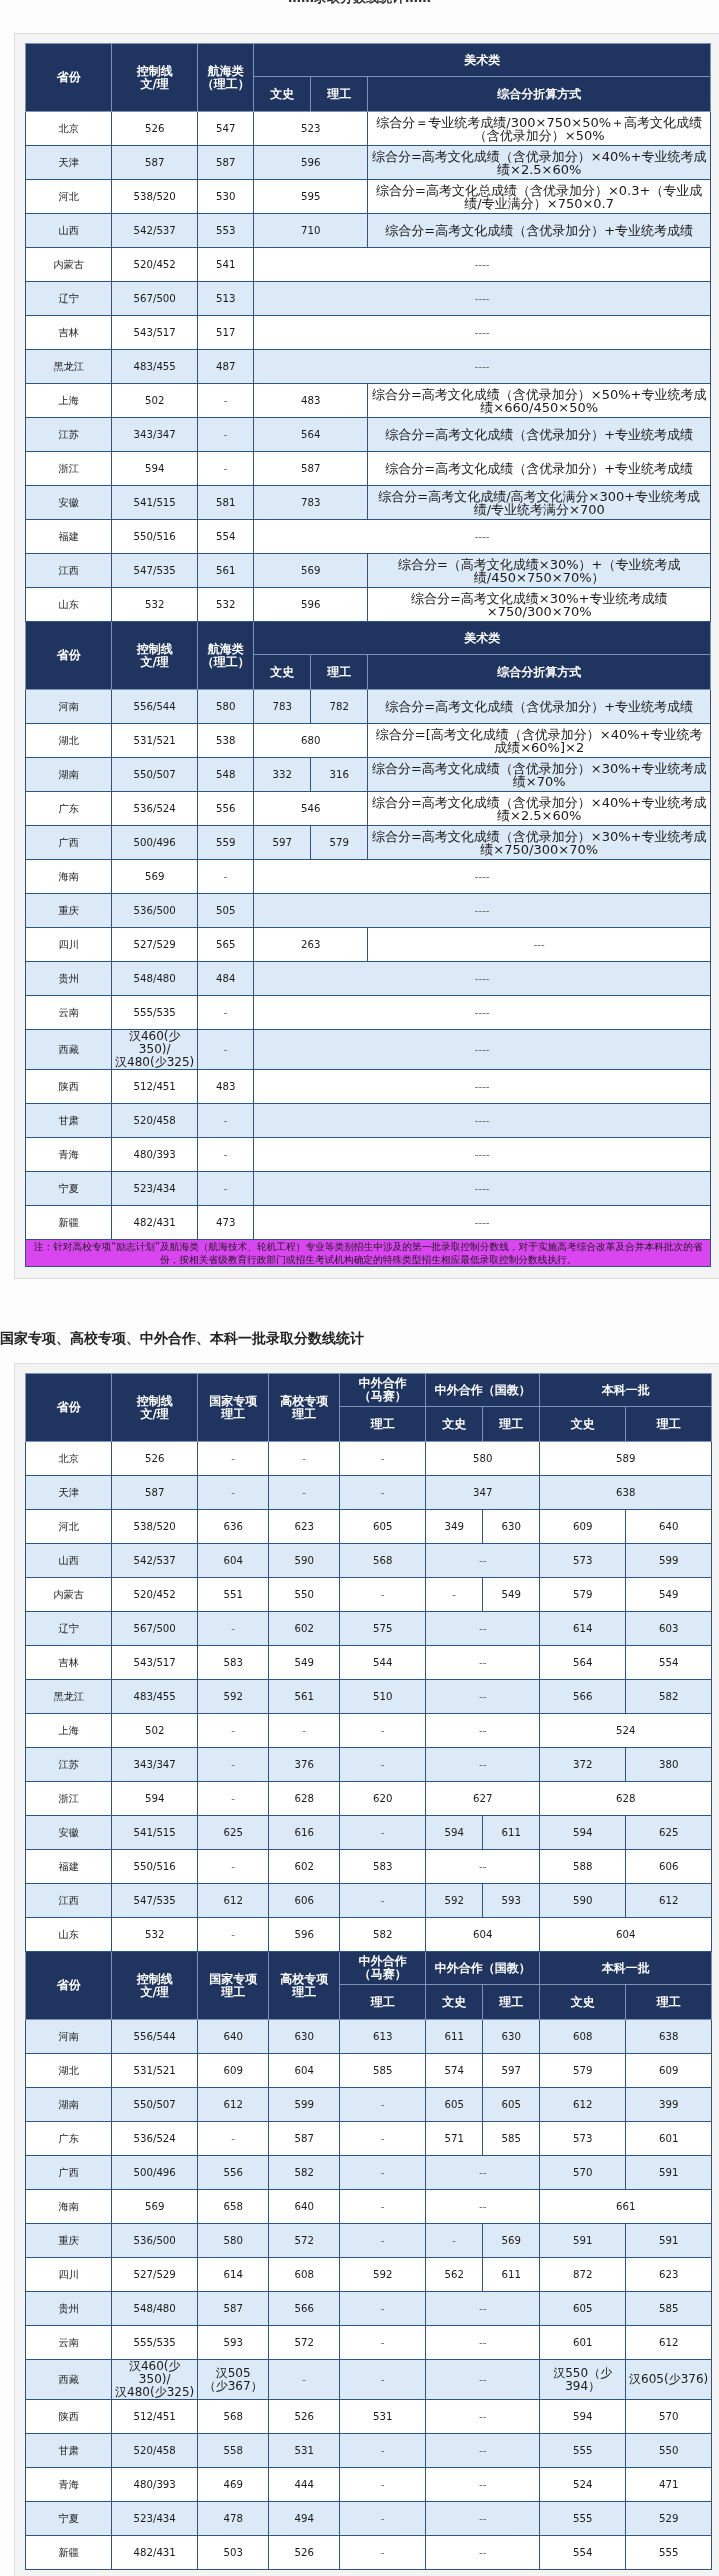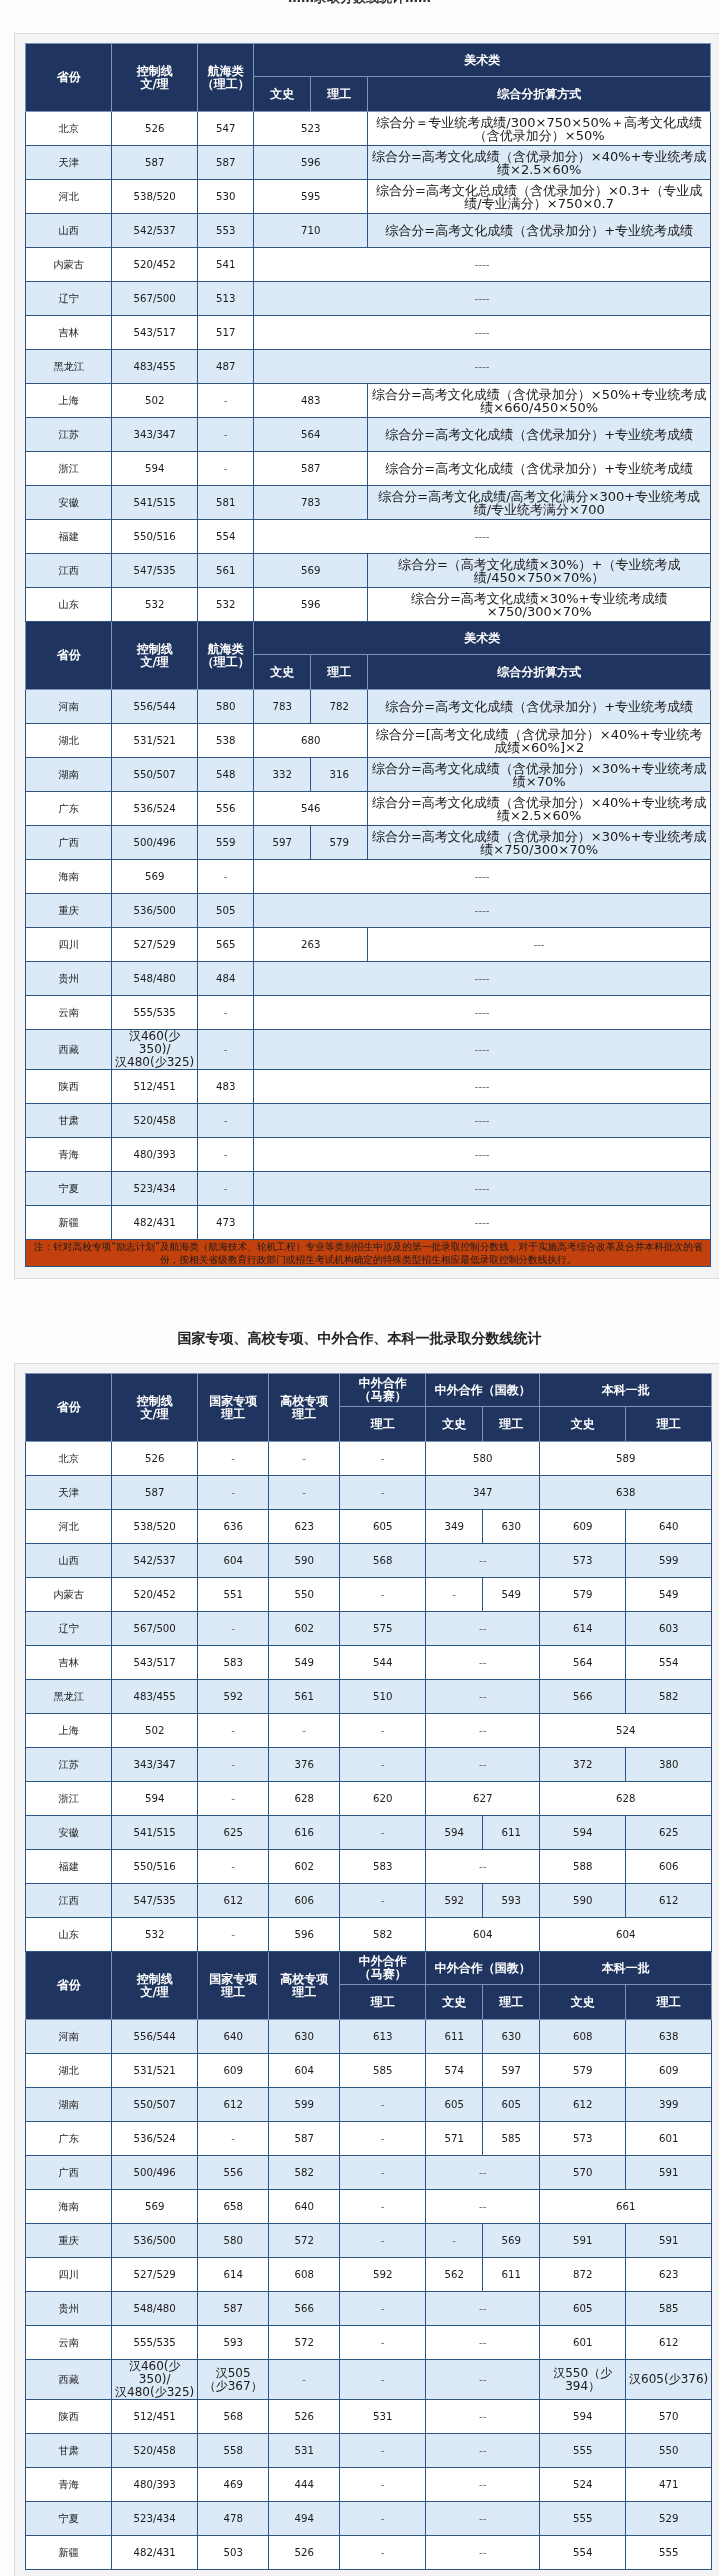--- a/index.html
+++ b/index.html
@@ -49,7 +49,7 @@
   td.dash { color: #666; }
   td.note {
     text-align: left; font-size: 9.7px; line-height: 15.7px; padding: 11px 0.9px 16.6px 0.9px;
-    background: #c2410c;
+    background: #d946ef;
   }
   .section-title {
     position: absolute; left: 0; width: 719px; top: 1330px;

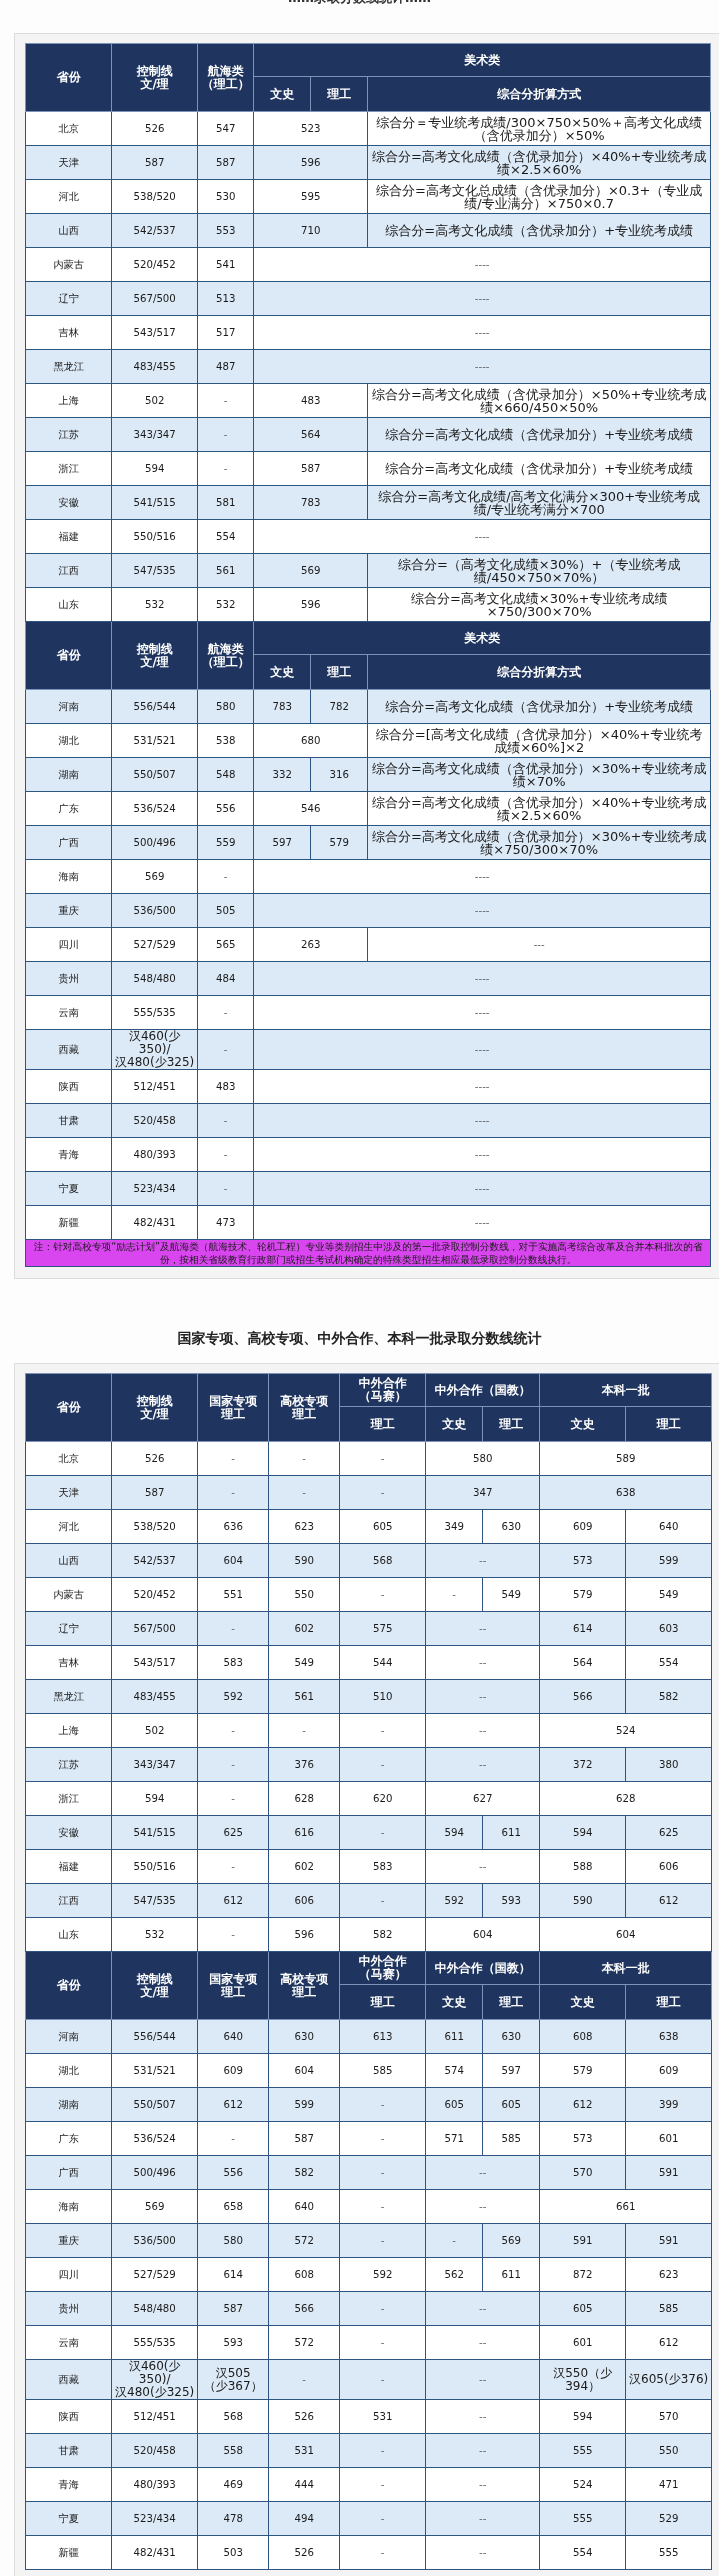--- a/index.html
+++ b/index.html
@@ -53,7 +53,7 @@
   }
   .section-title {
     position: absolute; left: 0; width: 719px; top: 1330px;
-    text-align: center; font-size: 14px; font-weight: bold; color: #222;
+    text-align: left; font-size: 14px; font-weight: bold; color: #222;
   }
   .small { font-size: 12px; line-height: 12px; }
 </style>

